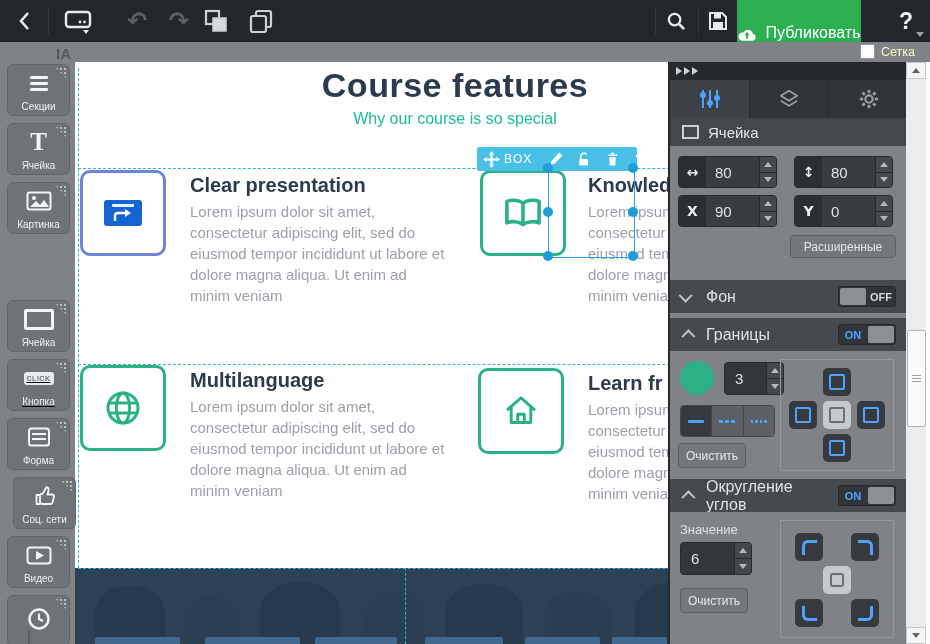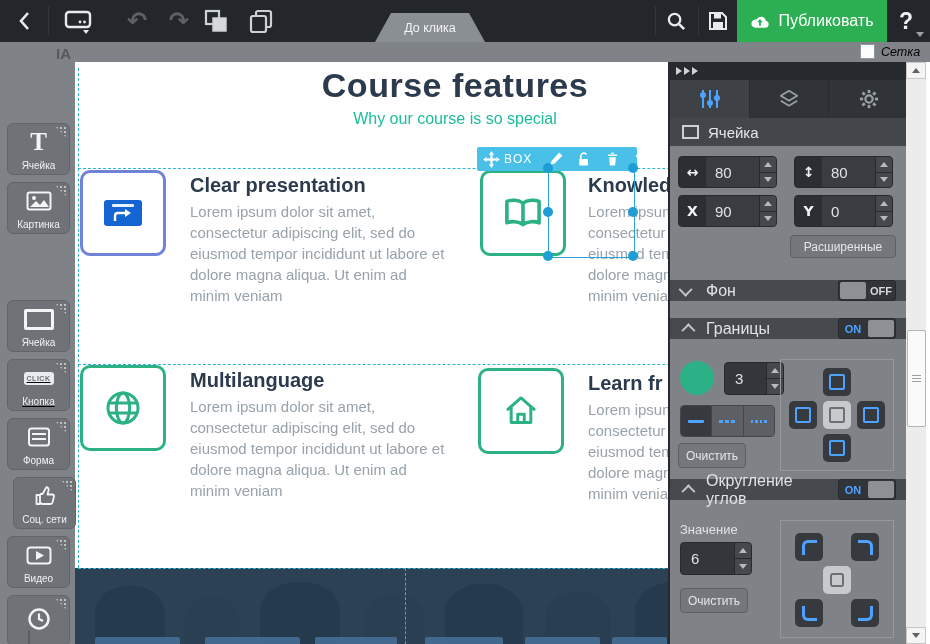--- a/index.html
+++ b/index.html
@@ -308,9 +308,6 @@
       <rect x="3" y="7" width="15" height="16" rx="2" fill="#23272b" stroke="#cdd1d5" stroke-width="2.2"></rect>
     </svg>
   </div>
-  <div class="tab-trap">
-    <span>До клика</span>
-  </div>
   <div class="tdiv" style="left:655px;"></div>
   <div class="tbtn" style="left:658px;width:36px;">
     <svg width="21" height="21" viewBox="0 0 22 22">

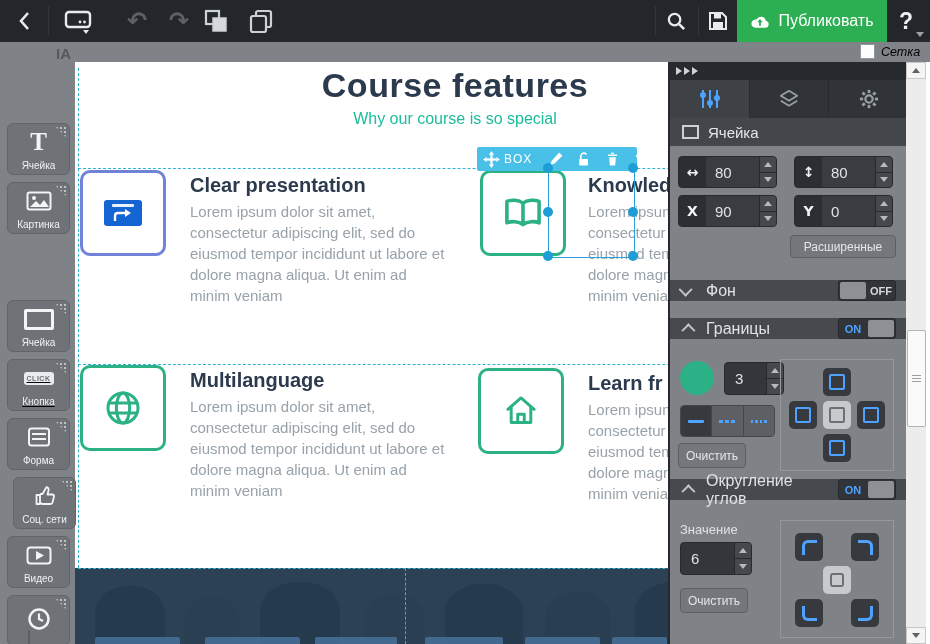--- a/index.html
+++ b/index.html
@@ -16,8 +16,8 @@
   .tab-trap{position:absolute;left:375px;top:13px;width:110px;height:29px;background:#8a8f94;
             clip-path:polygon(16px 0,94px 0,110px 29px,0 29px);
             display:flex;align-items:center;justify-content:center;color:#f2f4f6;font-size:12.5px;}
-  .publish{position:absolute;left:737px;top:0;width:150px;height:42px;background:#2baf52;display:flex;
-           align-items:center;justify-content:center;gap:8px;color:#fff;font-size:16px;cursor:pointer;}
+  .publish{position:absolute;left:737px;top:0;width:124px;height:42px;background:#2baf52;display:flex;
+           align-items:flex-end;justify-content:center;gap:8px;color:#fff;font-size:16px;cursor:pointer;}
   .help-q{color:#eef0f2;font-size:23px;font-weight:bold;}
   .caret{width:0;height:0;border-left:4px solid transparent;border-right:4px solid transparent;border-top:5px solid #9aa0a5;}
 

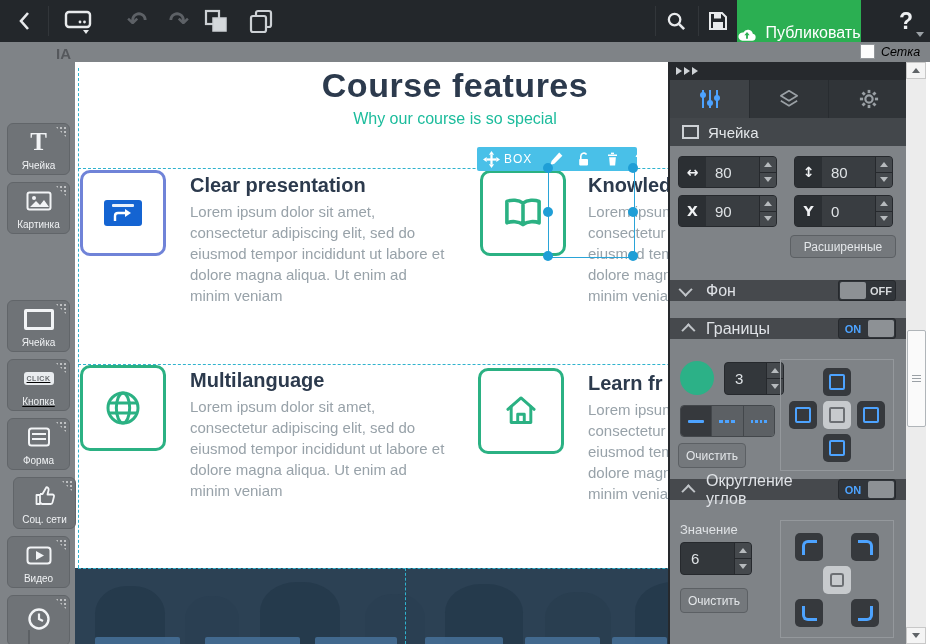--- a/index.html
+++ b/index.html
@@ -26,7 +26,7 @@
   .clipped-label{position:absolute;left:56px;top:3px;font-size:15px;font-weight:bold;color:#55585c;}
   .gridchk{position:absolute;left:860px;top:2px;display:flex;align-items:center;gap:6px;cursor:pointer;}
   .chkbox{width:13px;height:13px;background:#fdfdfd;border:1px solid #93979b;}
-  .gridlbl{font-size:12.5px;color:#000000;font-style:italic;}
+  .gridlbl{font-size:12.5px;color:#fef9c3;}
 
   
   .sidebar{left:0;top:42px;width:75px;height:602px;background:#7f8387;z-index:70;}

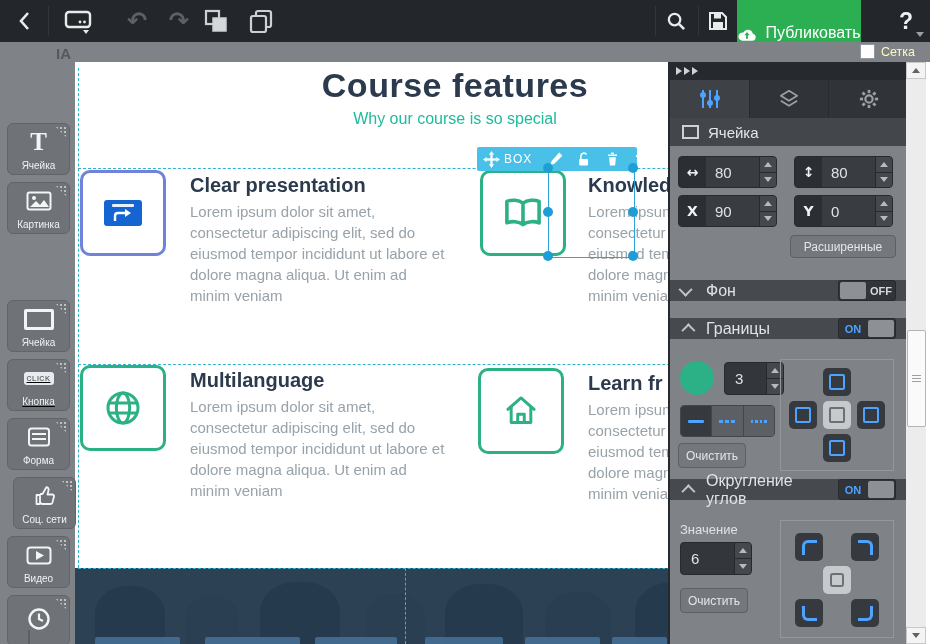--- a/index.html
+++ b/index.html
@@ -349,6 +349,16 @@
       <span class="chev"></span>
     </div>
 
+  <div class="tile" style="top:22px;">
+    <span class="ic">
+        <span class="bars">
+          <span></span>
+          <span></span>
+          <span></span>
+        </span>
+      </span>
+    <span class="lb">Секции</span>
+  </div>
   <div class="tile" style="top:81px;">
     <span class="ic">
         <span class="Tletter">T</span>

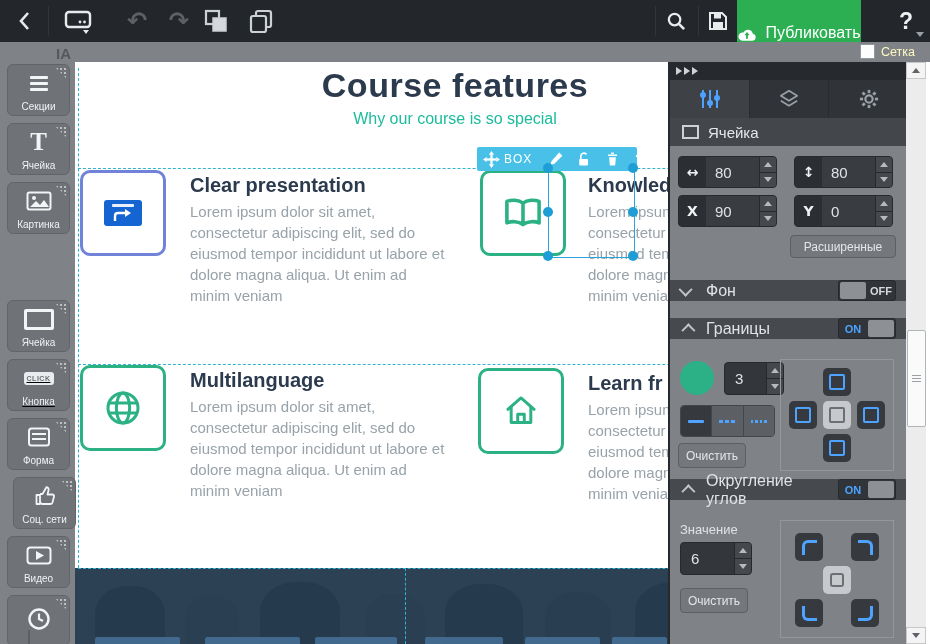--- a/index.html
+++ b/index.html
@@ -100,7 +100,7 @@
   .tdn{width:0;height:0;border-left:4px solid transparent;border-right:4px solid transparent;border-top:5px solid #b6babd;}
   .advbtn{position:absolute;left:120px;top:89px;width:104px;height:21px;background:#74787c;border:1px solid #5c6064;border-radius:4px;
           color:#e3e6e9;font-size:12px;display:flex;align-items:center;justify-content:center;cursor:pointer;}
-  .sechead{left:0;width:238px;height:21px;background:#46494d;display:flex;align-items:center;padding:0 12px;box-sizing:border-box;gap:14px;}
+  .sechead{left:0;width:238px;height:33px;background:#46494d;display:flex;align-items:center;padding:0 12px;box-sizing:border-box;gap:14px;}
   .sechead .ttl{color:#dfe2e6;font-size:16px;flex:1;}
   .chev-s{width:8px;height:8px;border-left:2px solid #c0c4c8;border-bottom:2px solid #c0c4c8;}
   .down{transform:rotate(-45deg) translateY(-2px);}

